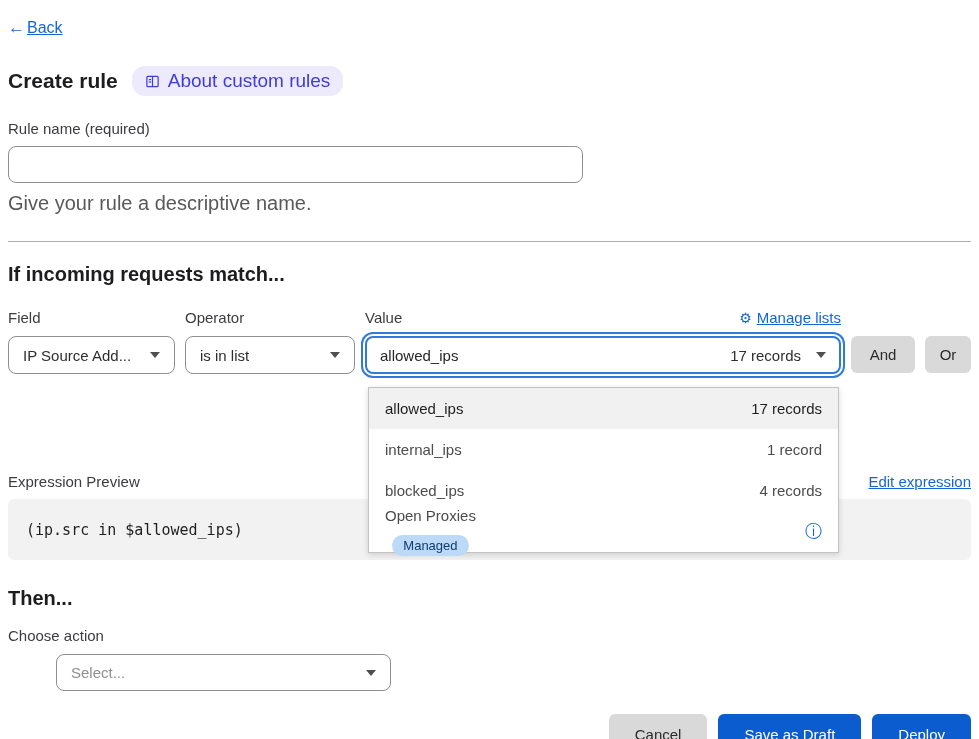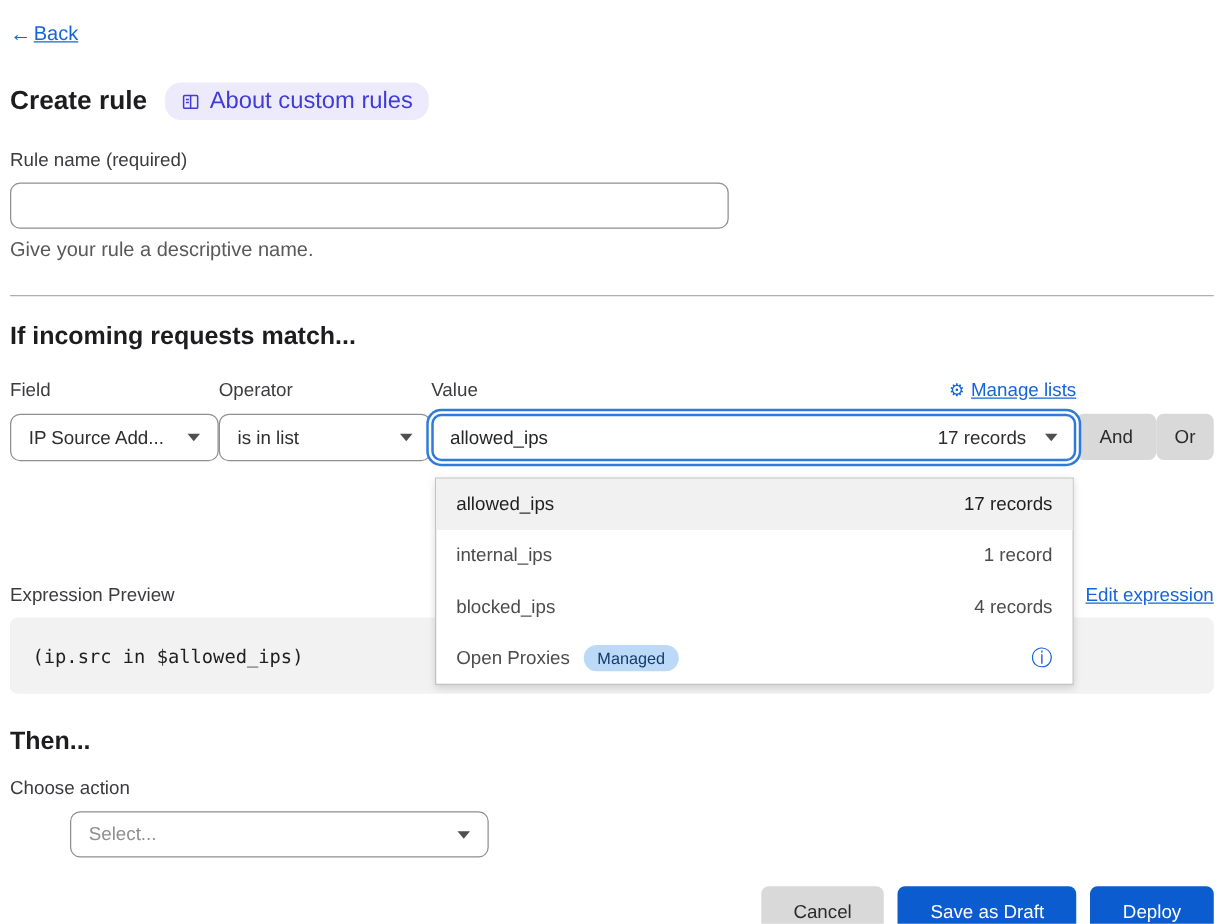--- a/index.html
+++ b/index.html
@@ -21,7 +21,7 @@
   
   .field-label { font-size: 15px; color: #3c3c40; margin-top: 24px; }
   .rule-name-input { display: block; width: 575px; height: 37px; margin-top: 9px; border: 1px solid #8f8f8f; border-radius: 8px; font-size: 15px; padding: 0 12px; font-family: inherit; color: #262626; outline: none; }
-  .helper-text { font-size: 16px; color: #595959; margin-top: 9px; }
+  .helper-text { font-size: 20px; color: #595959; margin-top: 9px; }
 
   .divider { border: none; border-top: 1px solid #afafaf; margin-top: 26px; }
 

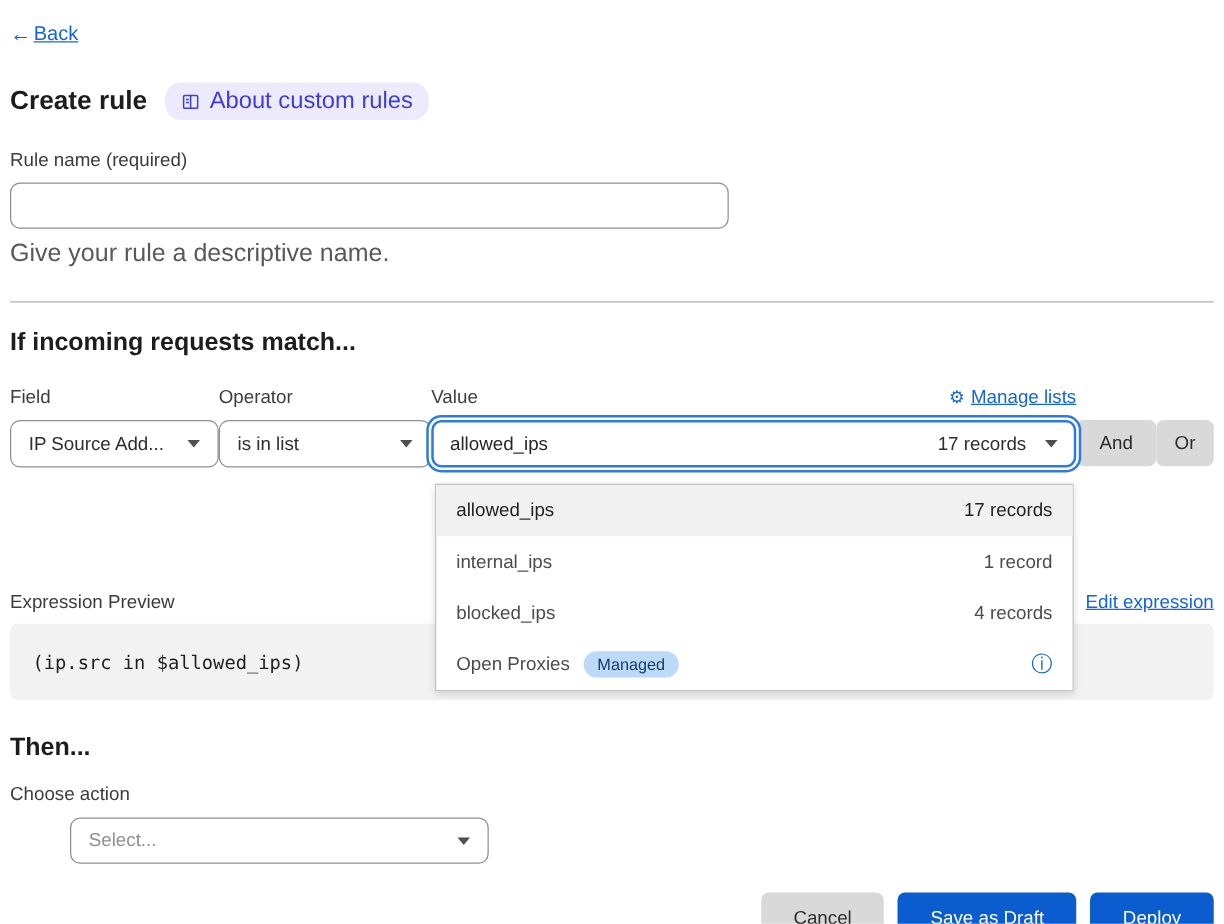--- a/index.html
+++ b/index.html
@@ -28,7 +28,7 @@
   .section-heading { font-size: 20px; font-weight: 700; color: #1d1d1f; margin-top: 21px; }
 
   
-  .cond-grid { display: grid; grid-template-columns: 167px 170px 1fr 64px 46px; column-gap: 0; align-items: center; }
+  .cond-grid { display: grid; grid-template-columns: 167px 170px 1fr 64px 46px; column-gap: 10px; align-items: center; }
   .labels-row { margin-top: 23px; }
   .labels-row .col-label { font-size: 15px; color: #3c3c40; }
   .value-label-row { display: flex; justify-content: space-between; align-items: center; }

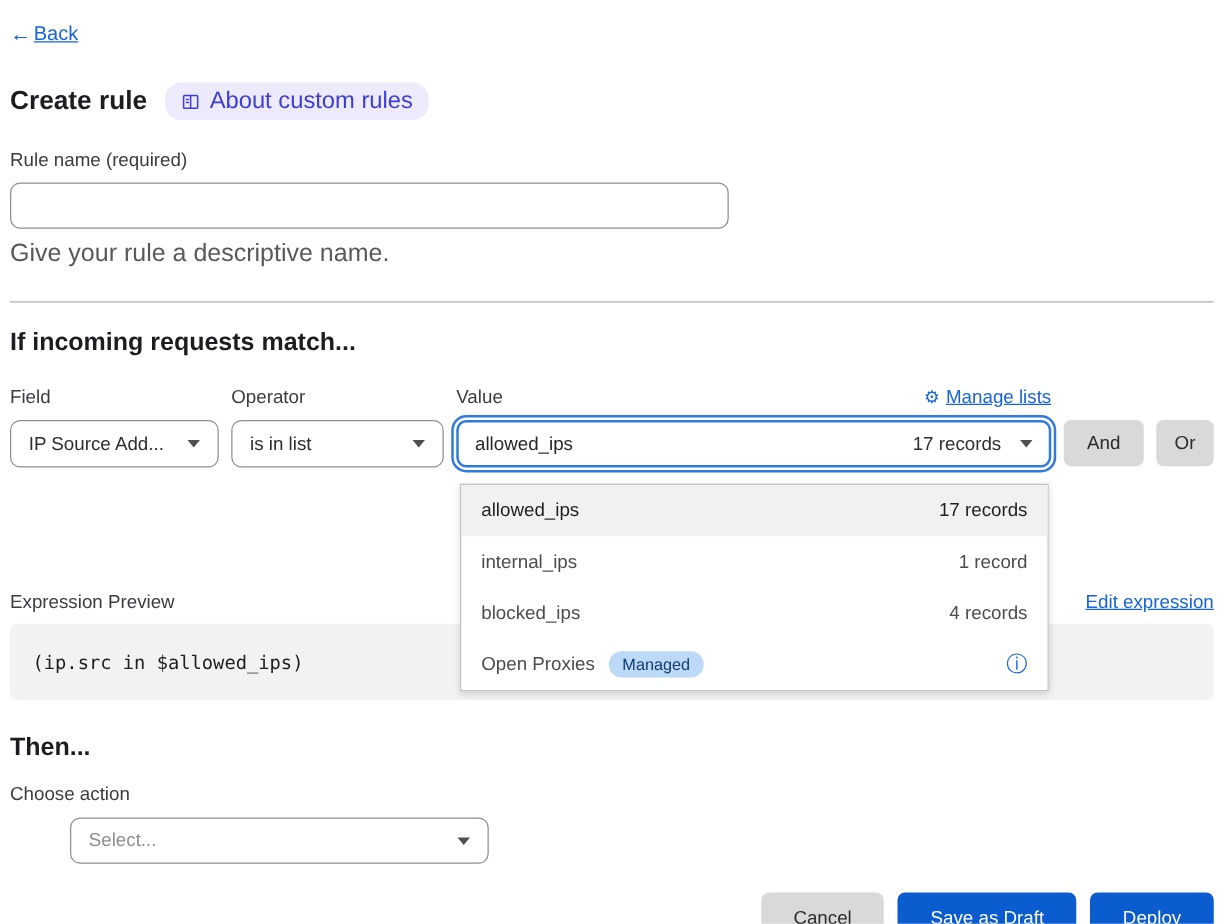--- a/index.html
+++ b/index.html
@@ -50,7 +50,7 @@
   .dropdown { position: absolute; top: calc(100% + 13px); left: 3px; right: 2px; background: #ffffff; border: 1px solid #c3c3c3; box-shadow: 0 2px 6px rgba(0,0,0,0.15); z-index: 10; }
   .dropdown-item { height: 41px; display: flex; align-items: center; justify-content: space-between; padding: 0 16px; font-size: 15px; color: #4c4c4c; cursor: pointer; }
   .dropdown-item.highlighted { background: #f1f1f1; color: #1f1f1f; }
-  .item-left { display: flex; align-items: center; gap: 11px; }
+  .item-left { display: flex; align-items: center; gap: 11px; flex-direction: column; }
   .managed-badge { background: #bcd9f7; color: #123c6b; font-size: 13px; border-radius: 11px; padding: 3px 11px; }
   .info-icon { color: #1665d8; font-size: 17px; line-height: 1; cursor: pointer; }
 

